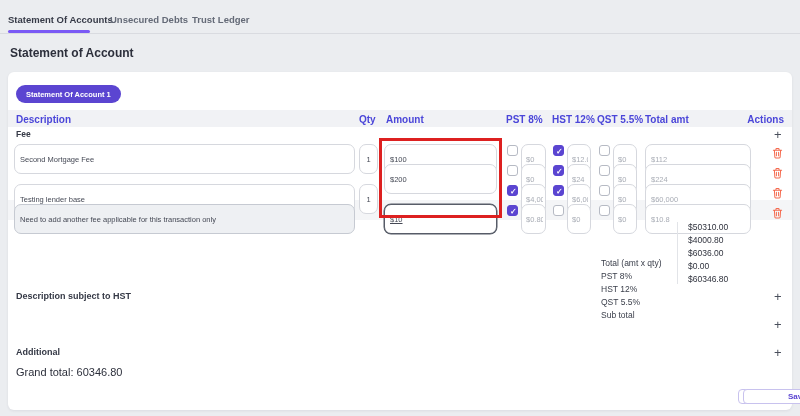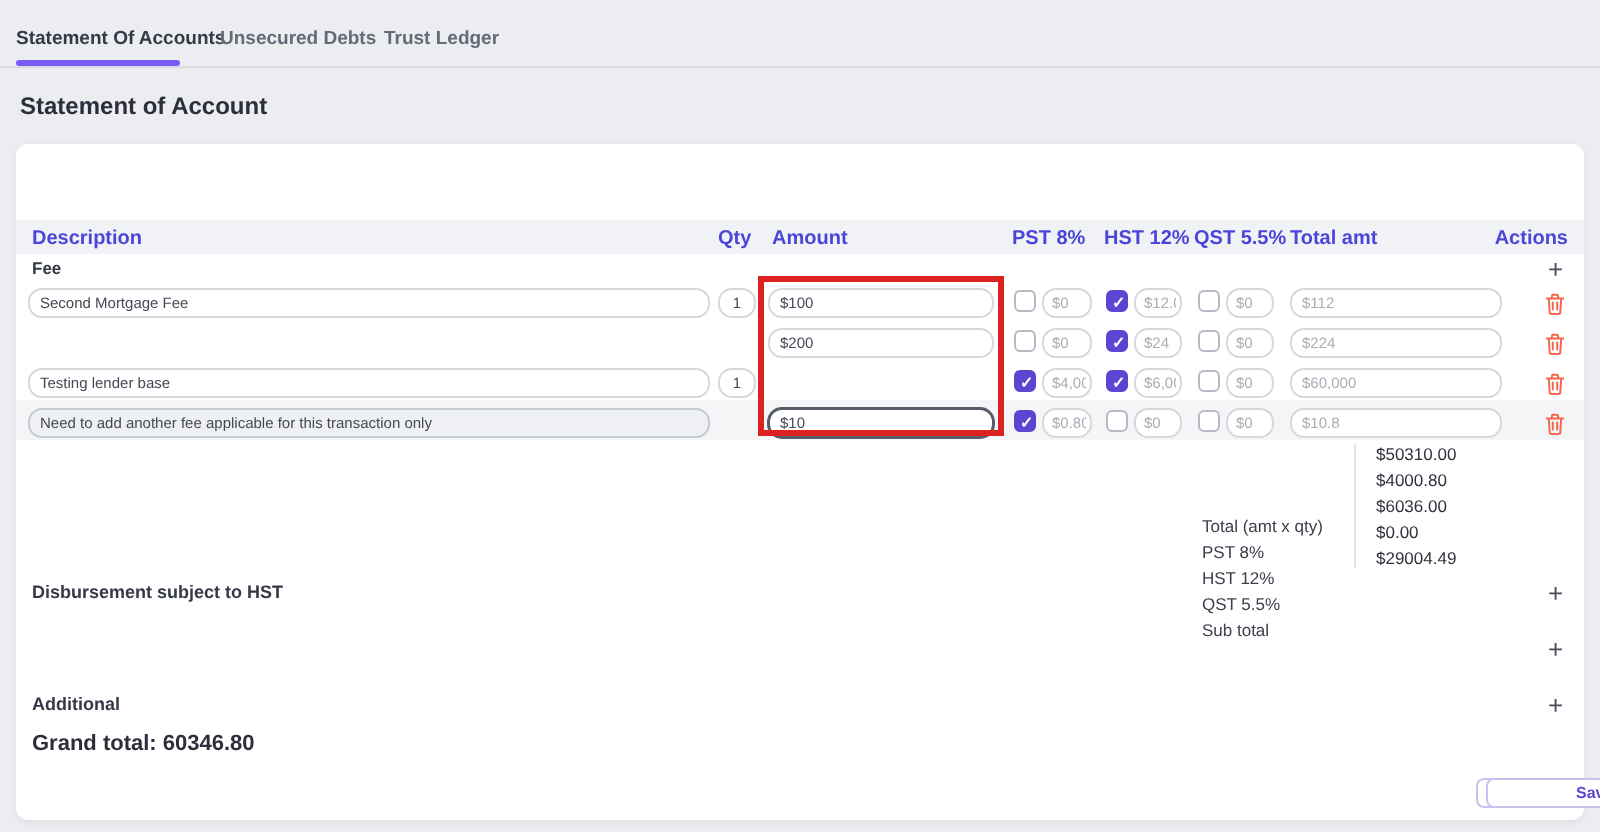--- a/index.html
+++ b/index.html
@@ -88,6 +88,7 @@
 
   <div class="card">
 
+    <button class="btn-primary btn-statement">Statement Of Account 1</button>
 
     <div class="thead">
       <span class="th" style="left:8px">Description</span>

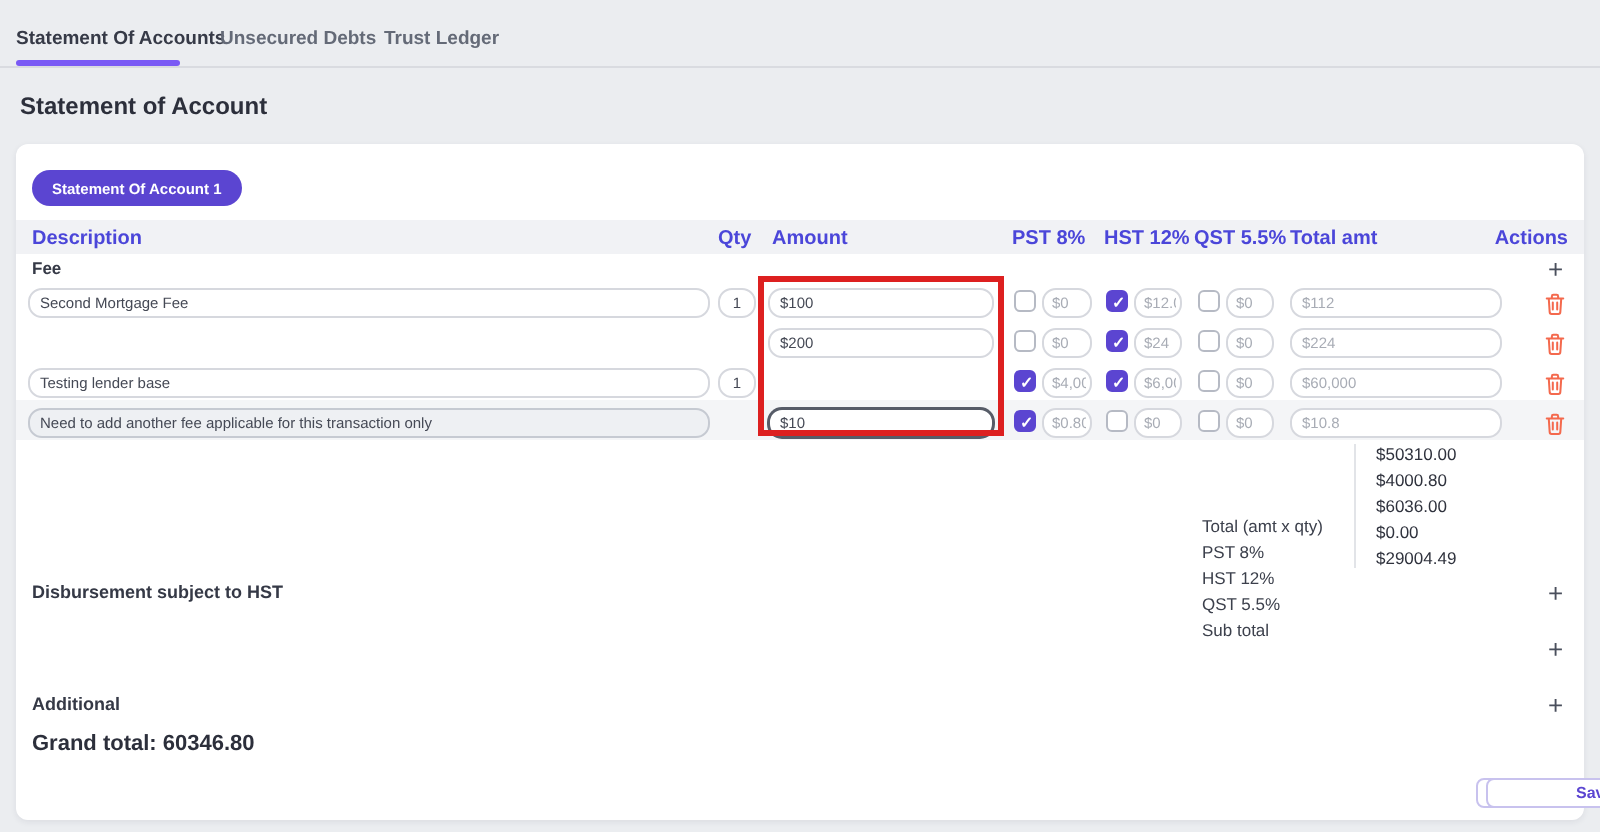--- a/index.html
+++ b/index.html
@@ -33,7 +33,7 @@
   
   .row { position:absolute; left:0; width:784px; height:14px; }
   .row4-stripe { position:absolute; left:0; top:128px; width:784px; height:20px; background:#f4f5f7; }
-  .inp { position:absolute; height:15px; border:1px solid #d6d8de; border-radius:7px; font-family:"Liberation Sans",sans-serif; font-size:7.5px; color:#454955; padding:0 5px; background:#fff; outline:none; white-space:nowrap; overflow:hidden; }
+  .inp { position:absolute; height:30px; border:1px solid #d6d8de; border-radius:7px; font-family:"Liberation Sans",sans-serif; font-size:7.5px; color:#454955; padding:0 5px; background:#fff; outline:none; white-space:nowrap; overflow:hidden; }
   .inp.desc   { left:6px;  width:341px; }
   .inp.qty    { left:351px; width:19px; text-align:center; padding:0 2px; }
   .inp.amount { left:376px; width:113px; }

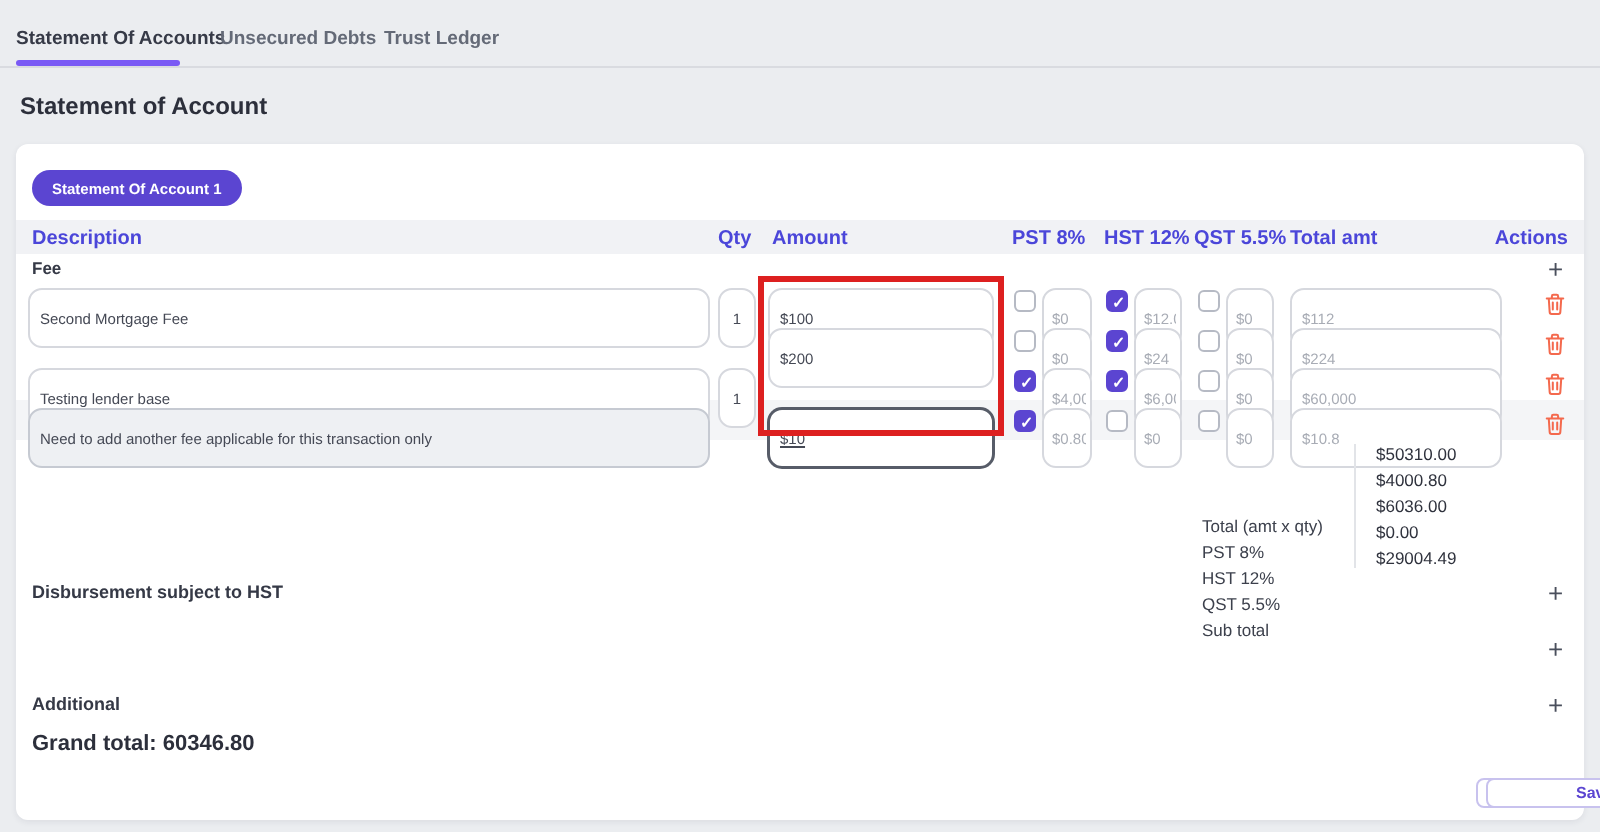--- a/index.html
+++ b/index.html
@@ -188,7 +188,7 @@
       </div>
       <div class="trow" style="top:52px">
         <span class="tlabel">Sub total</span>
-        <span class="tvalue">$29004.49</span>
+        <span class="tvalue">$60346.80</span>
       </div>
     </div>
 

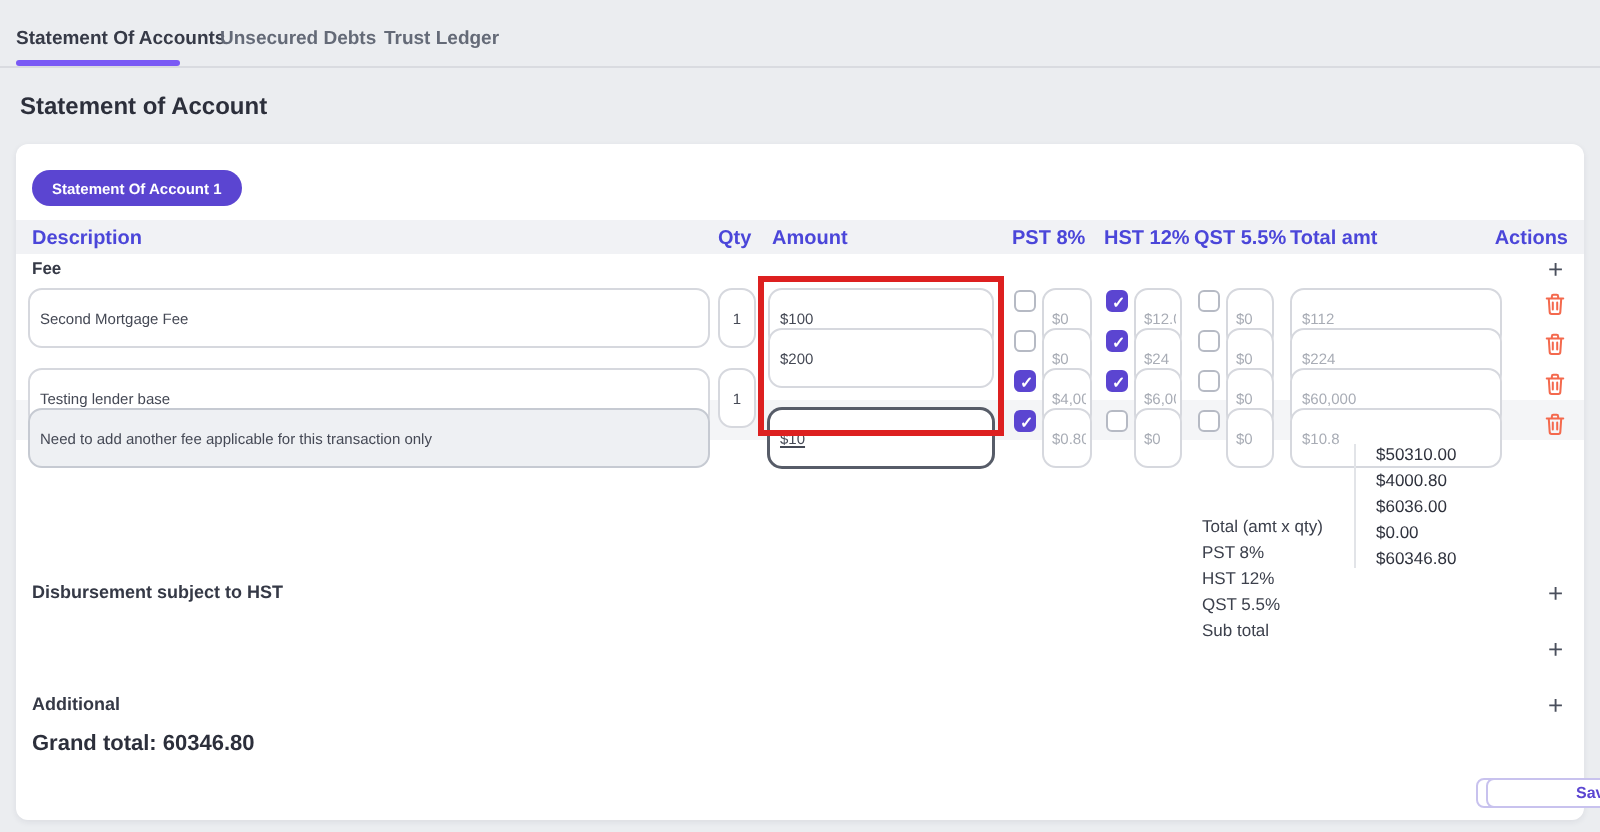--- a/index.html
+++ b/index.html
@@ -192,7 +192,7 @@
       </div>
     </div>
 
-    <div class="section-label" style="top:219px">Disbursement subject to HST</div>
+    <div class="section-label" style="top:219px">Description subject to HST</div>
     <span class="plus-icon" style="left:766px; top:219px">+</span>
 
     <span class="plus-icon" style="left:766px; top:247px">+</span>

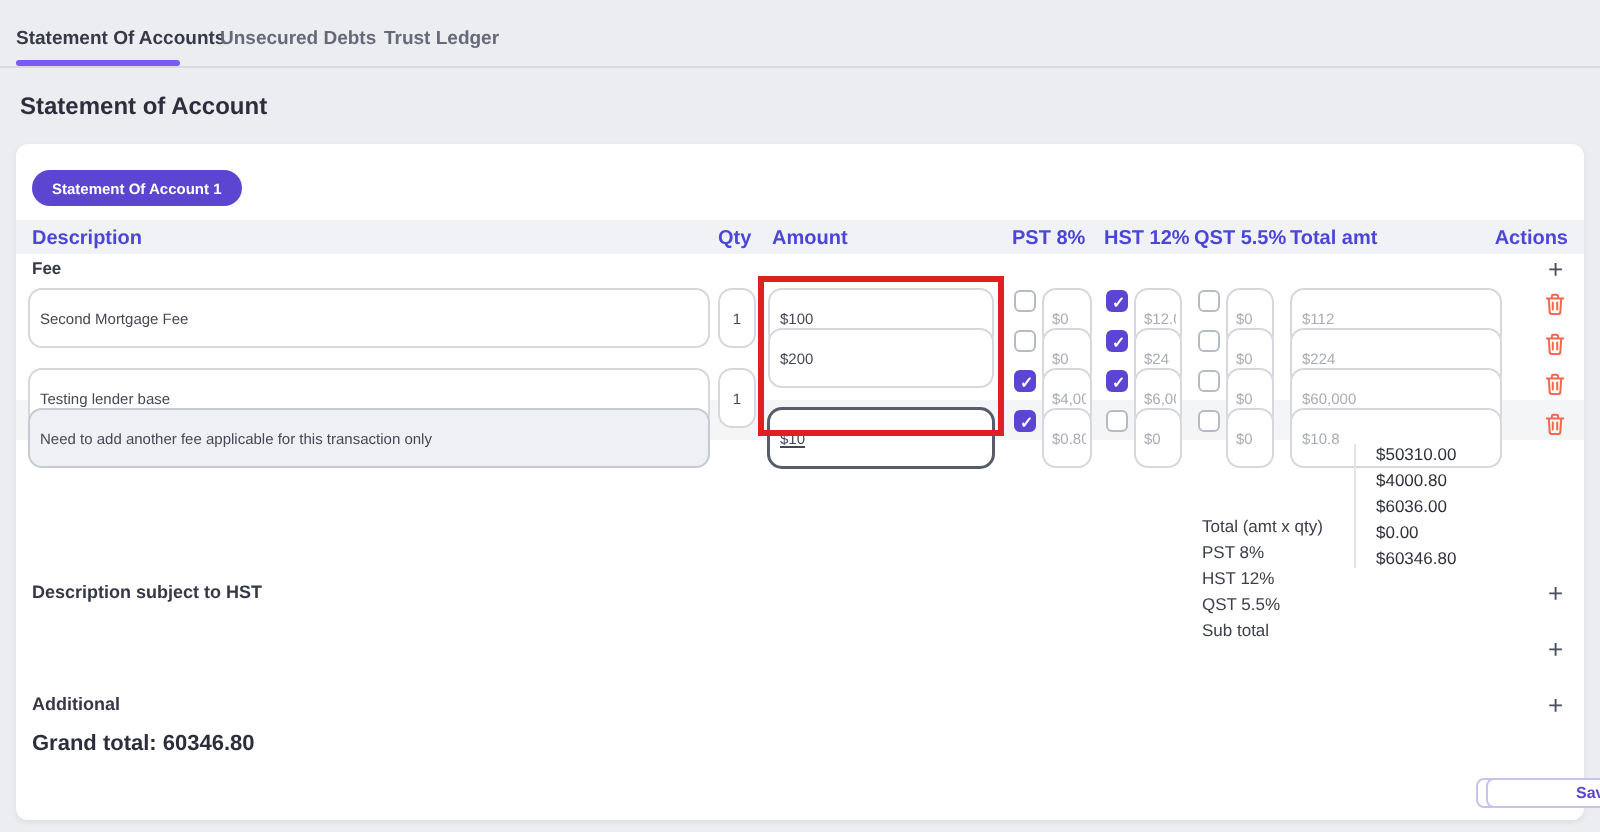--- a/index.html
+++ b/index.html
@@ -67,7 +67,7 @@
   
   .section-label { position:absolute; left:8px; font-size:9px; font-weight:bold; color:#353946; }
 
-  .grand-total { position:absolute; left:8px; top:294px; font-size:11px; font-weight:bold; color:#2c2f3b; }
+  .grand-total { position:absolute; left:8px; top:294px; font-size:11px; font-weight:normal; color:#2c2f3b; }
 
   .btn-outline { position:absolute; top:317px; height:15px; background:#fff; border:1px solid #c8c2ee; border-radius:4px; color:#5b45d1; font-family:"Liberation Sans",sans-serif; font-size:8px; font-weight:bold; padding:0 7px; cursor:pointer; }
   .btn-cancel { left:730px; }

